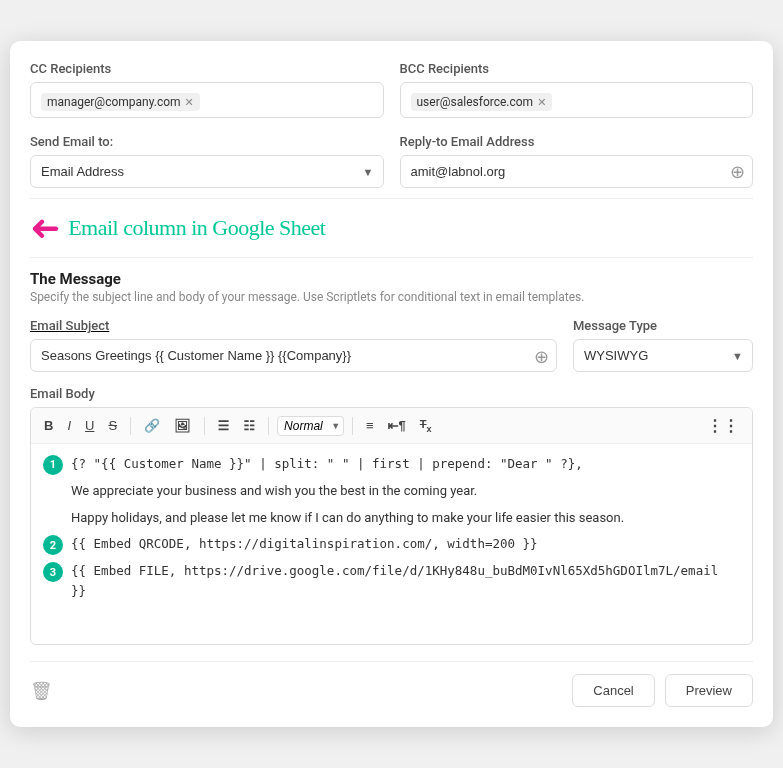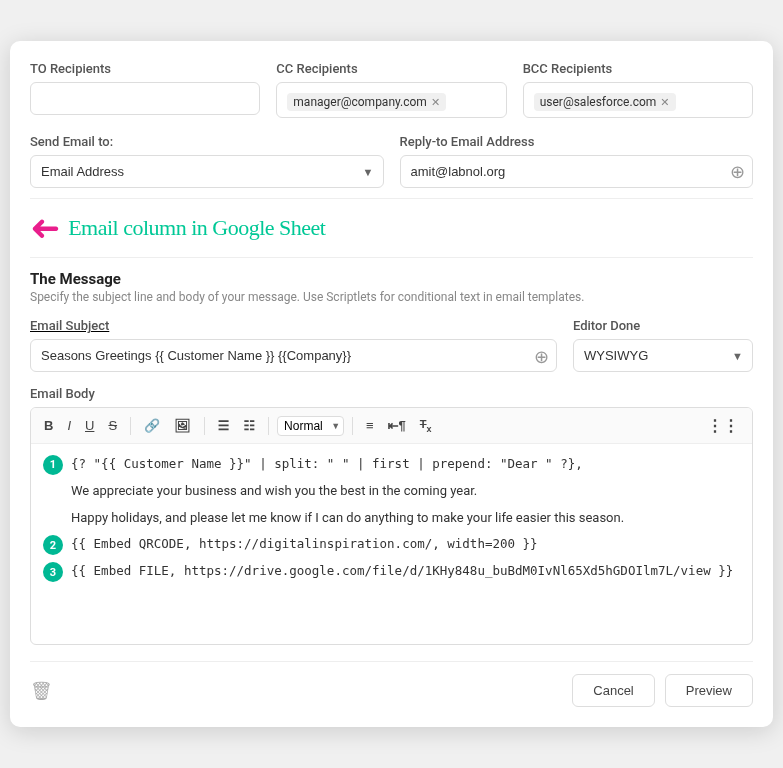--- a/index.html
+++ b/index.html
@@ -340,10 +340,6 @@
 <div class="dialog">
 
   <div class="recipients-row">
-    <div class="field-group">
-      <div class="field-label">TO Recipients</div>
-      <input class="text-input" type="text" style="">
-    </div>
     <div class="field-group">
       <div class="field-label">CC Recipients</div>
       <div class="tag-input">

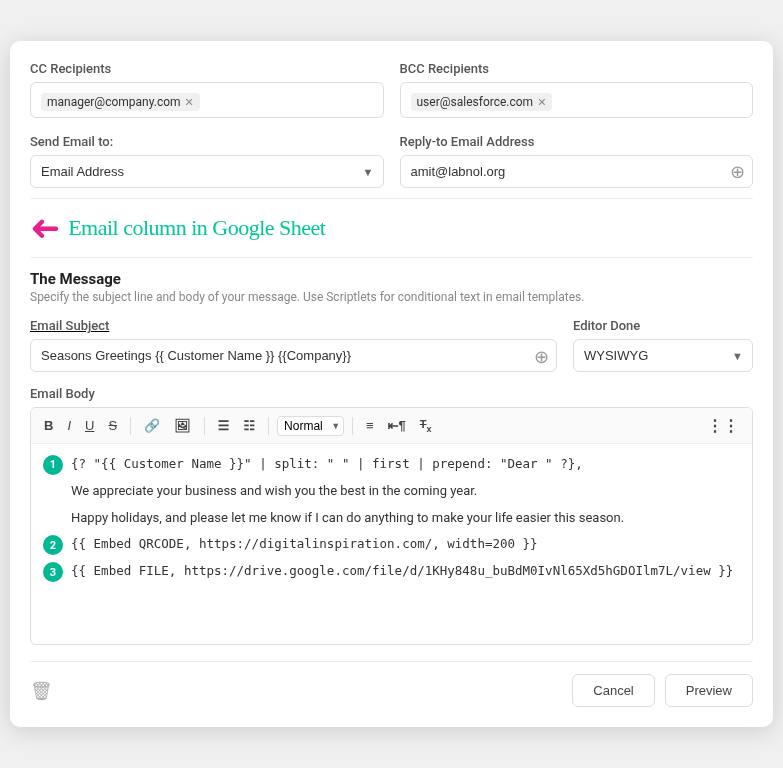--- a/index.html
+++ b/index.html
@@ -402,7 +402,7 @@
       </div>
     </div>
     <div class="editor-type-group">
-      <div class="field-label">Editor Done</div>
+      <div class="field-label">Message Type</div>
       <div class="select-wrapper">
         <select>
           <option>WYSIWYG</option>

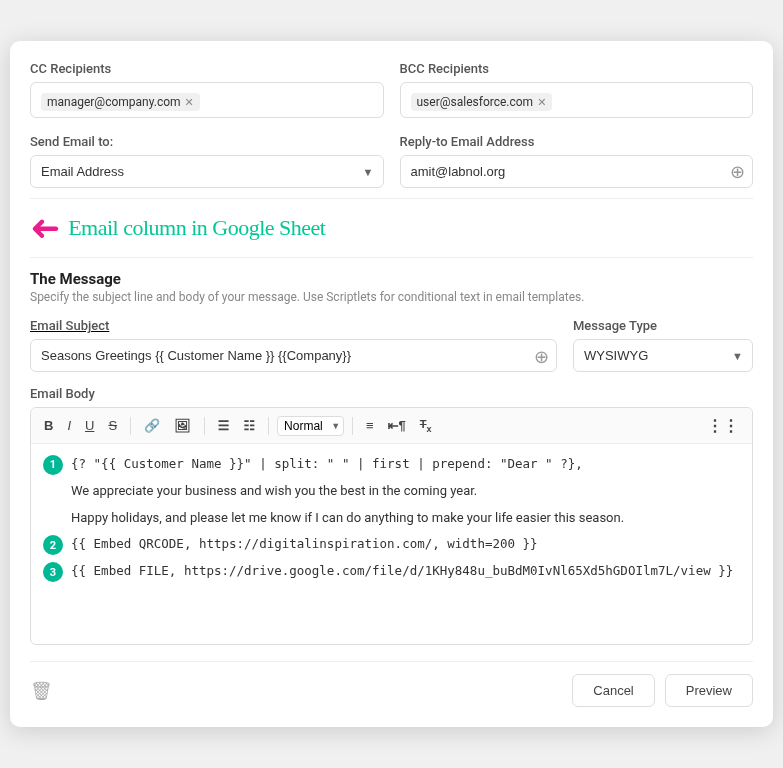--- a/index.html
+++ b/index.html
@@ -239,6 +239,7 @@
       background: #fff;
       appearance: none;
       cursor: pointer;
+      font-style: italic;
     }
     .tb-select-wrapper {
       position: relative;

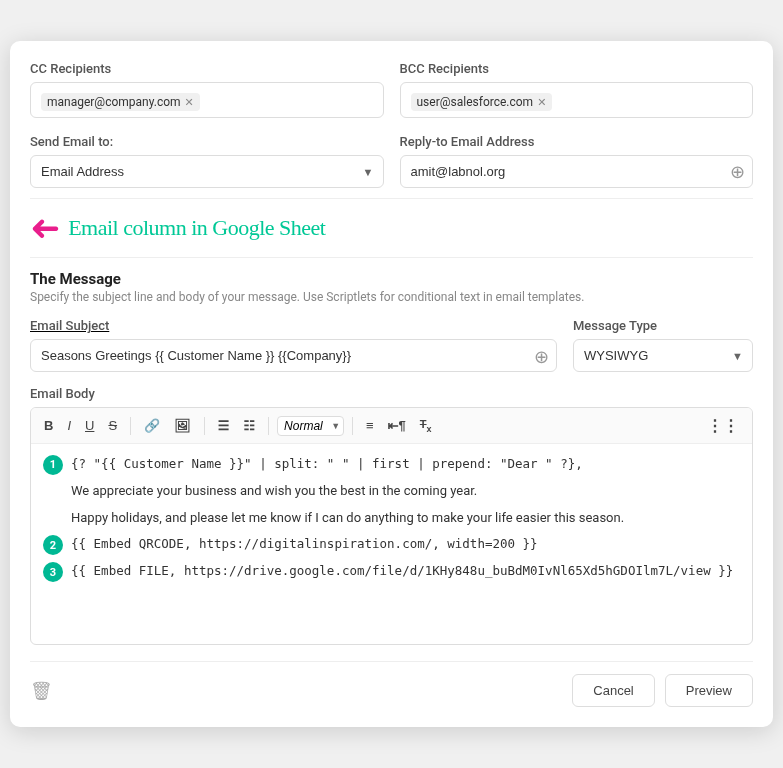--- a/index.html
+++ b/index.html
@@ -463,7 +463,7 @@
       </div>
       <div class="numbered-item">
         <span class="num-badge">3</span>
-        <span class="scriptlet-line">{{ Embed FILE, https://drive.google.com/file/d/1KHy848u_buBdM0IvNl65Xd5hGDOIlm7L/view }}</span>
+        <span class="scriptlet-line">{{ Embed FILE, https://drive.google.com/file/d/1KHy848u_buBdM0IvNl65Xd5hGDOIlm7L/email }}</span>
       </div>
     </div>
   </div>

